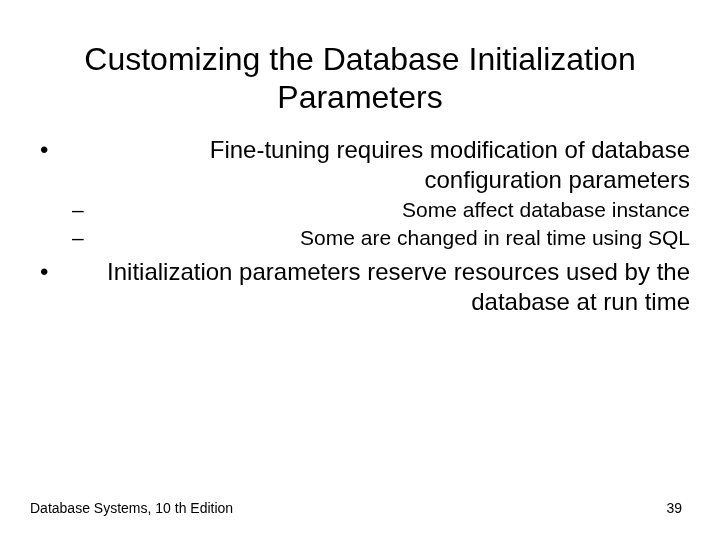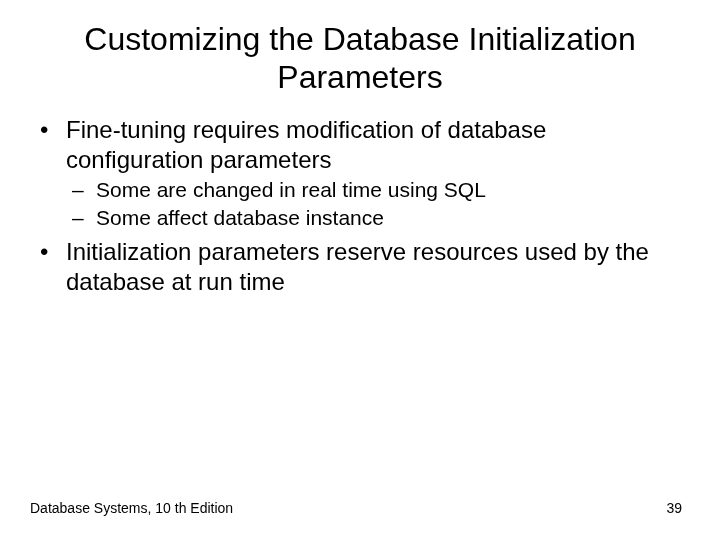--- a/index.html
+++ b/index.html
@@ -22,7 +22,7 @@
     text-align: center;
     font-size: 32px;
     line-height: 1.2;
-    padding-top: 20px;
+    padding-top: 40px;
     padding-bottom: 10px;
     font-weight: normal;
   }

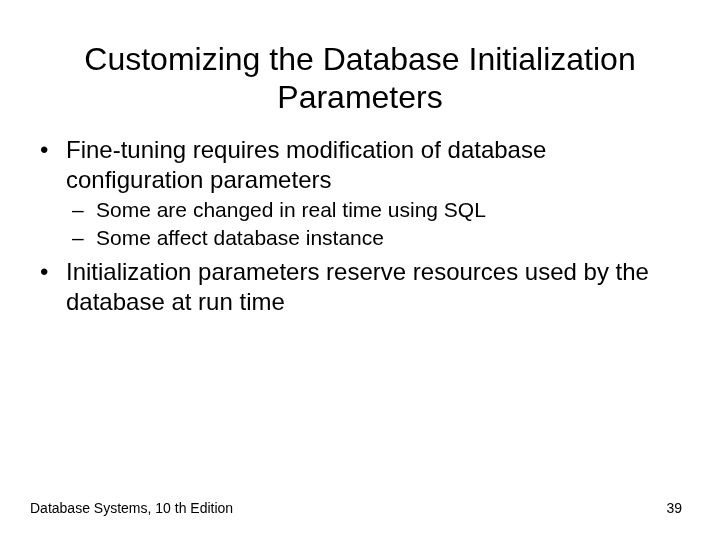--- a/index.html
+++ b/index.html
@@ -40,6 +40,7 @@
     position: relative;
     padding-left: 36px;
     margin-bottom: 4px;
+    text-align: right;
   }
   ul.level1 > li::before {
     content: "•";

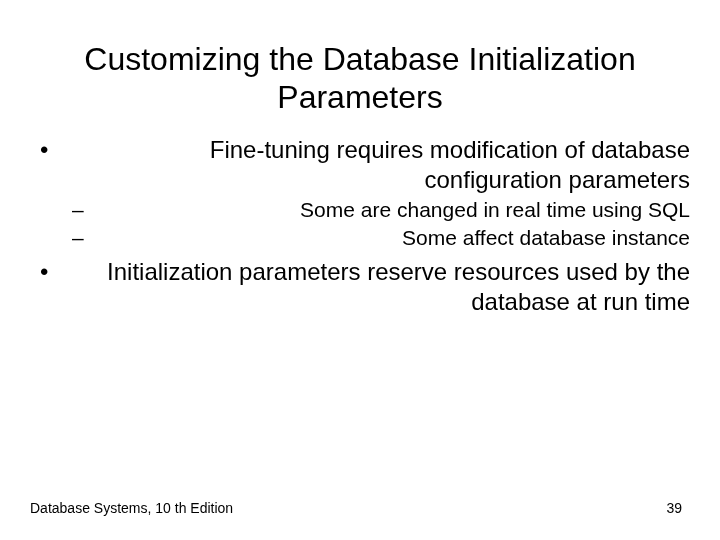--- a/index.html
+++ b/index.html
@@ -90,8 +90,8 @@
       <li>
         <span>Fine-tuning requires modification of database configuration parameters</span>
         <ul class="level2">
+          <li><span>Some affect database instance</span></li>
           <li><span>Some are changed in real time using SQL</span></li>
-          <li><span>Some affect database instance</span></li>
         </ul>
       </li>
       <li>

